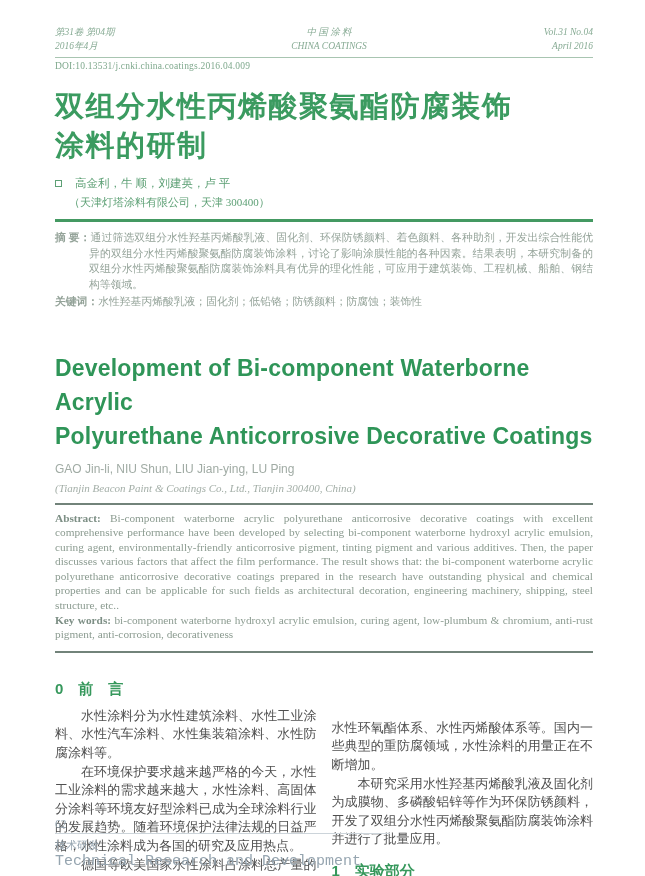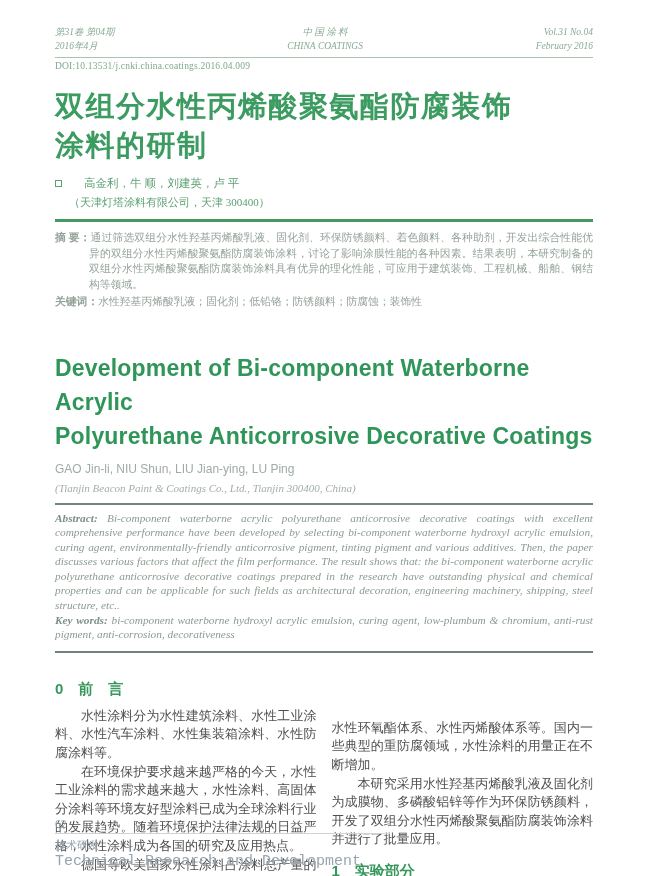--- a/index.html
+++ b/index.html
@@ -111,7 +111,7 @@
       </div>
       <div class="head-right">
         <div>Vol.31 No.04</div>
-        <div>February 2016</div>
+        <div>April 2016</div>
       </div>
     </div>
     <div class="head-rule"></div>

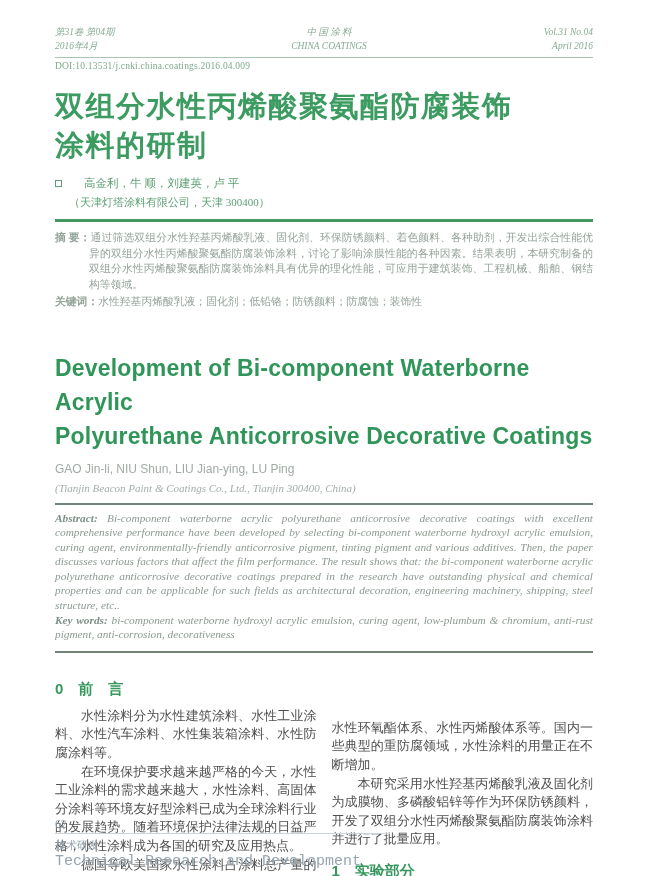--- a/index.html
+++ b/index.html
@@ -34,7 +34,7 @@
   }
   .authors-cn {
     margin-top: 11px; color: #5da075; font-size: 11.5px;
-    display: flex; align-items: center; gap: 22px;
+    display: flex; align-items: center; gap: 13px;
   }
   .author-marker {
     width: 7px; height: 7px; border: 1.5px solid #5da075; display: inline-block;

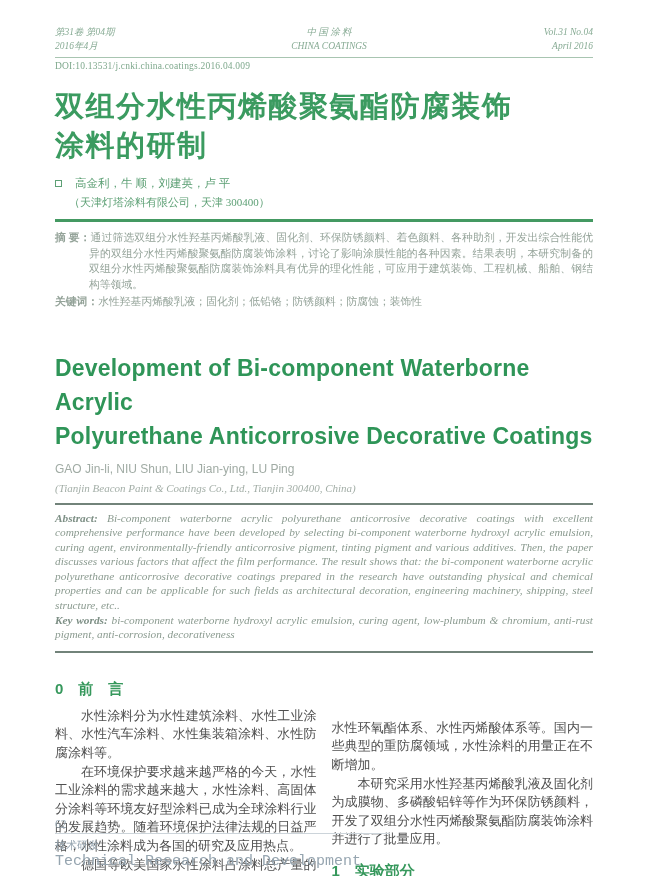--- a/index.html
+++ b/index.html
@@ -61,7 +61,7 @@
   .rule-dark { height: 2px; background: #72837a; margin-top: 9px; }
 
   
-  .abstract-en { margin-top: 6px; color: #8b9b90; font-size: 11.3px; line-height: 14.6px; text-align: justify; font-style: italic; }
+  .abstract-en { margin-top: 6px; color: #8b9b90; font-size: 11.3px; line-height: 14.6px; text-align: justify; }
   .abstract-en .en-label { font-weight: bold; color: #7d8f85; }
   .abstract-en p + p { margin-top: 0; }
 

